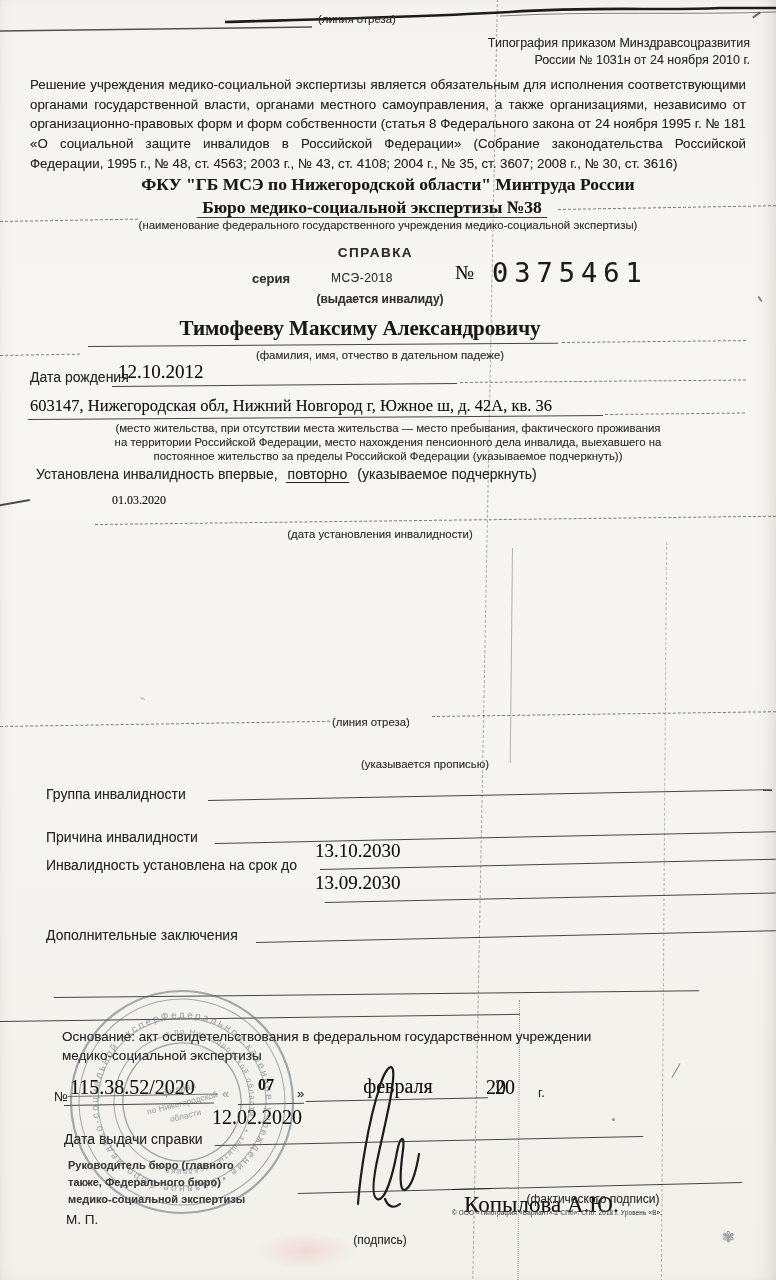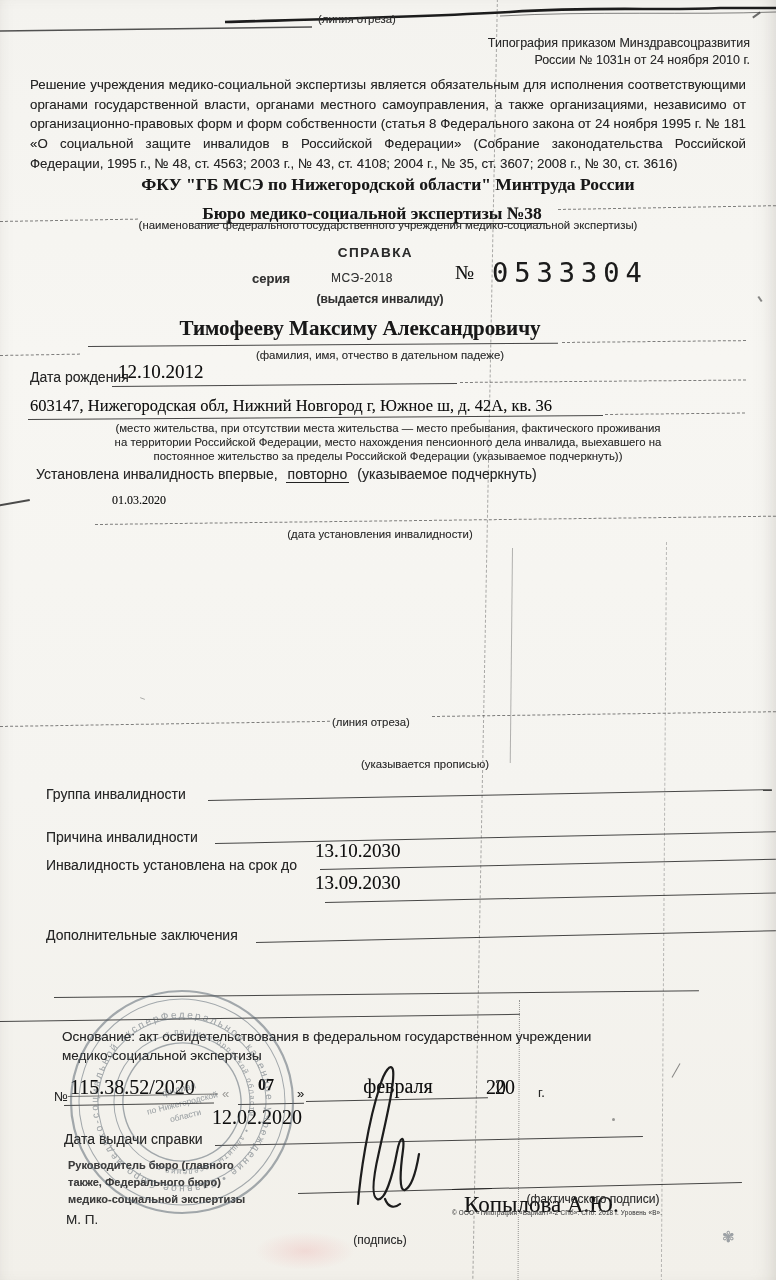--- a/index.html
+++ b/index.html
@@ -47,7 +47,7 @@
   <div class="abs" style="left:30px;top:75px;width:716px;font-size:13.3px;line-height:19.7px;text-align:justify;color:#252525;">Решение учреждения медико-социальной экспертизы является обязательным для исполнения соответствующими органами государственной власти, органами местного самоуправления, а также организациями, независимо от организационно-правовых форм и форм собственности (статья 8 Федерального закона от 24 ноября 1995 г. № 181 «О социальной защите инвалидов в Российской Федерации» (Собрание законодательства Российской Федерации, 1995 г., № 48, ст. 4563; 2003 г., № 43, ст. 4108; 2004 г., № 35, ст. 3607; 2008 г., № 30, ст. 3616)</div>
 
   <div class="abs hb center" style="left:0;top:174px;width:776px;font-size:17.5px;">ФКУ "ГБ МСЭ по Нижегородской области" Минтруда России</div>
-  <div class="abs center" style="left:0;top:203px;width:744px;">
+  <div class="abs center" style="left:0;top:197px;width:744px;">
     <span class="hb" style="font-size:17.5px;border-bottom:1.5px solid rgba(25,25,25,.85);padding:0 5px;">Бюро медико-социальной экспертизы №38</span>
   </div>
   <div class="r rd" style="left:0;top:221px;width:138px;transform:rotate(-1deg);"></div>

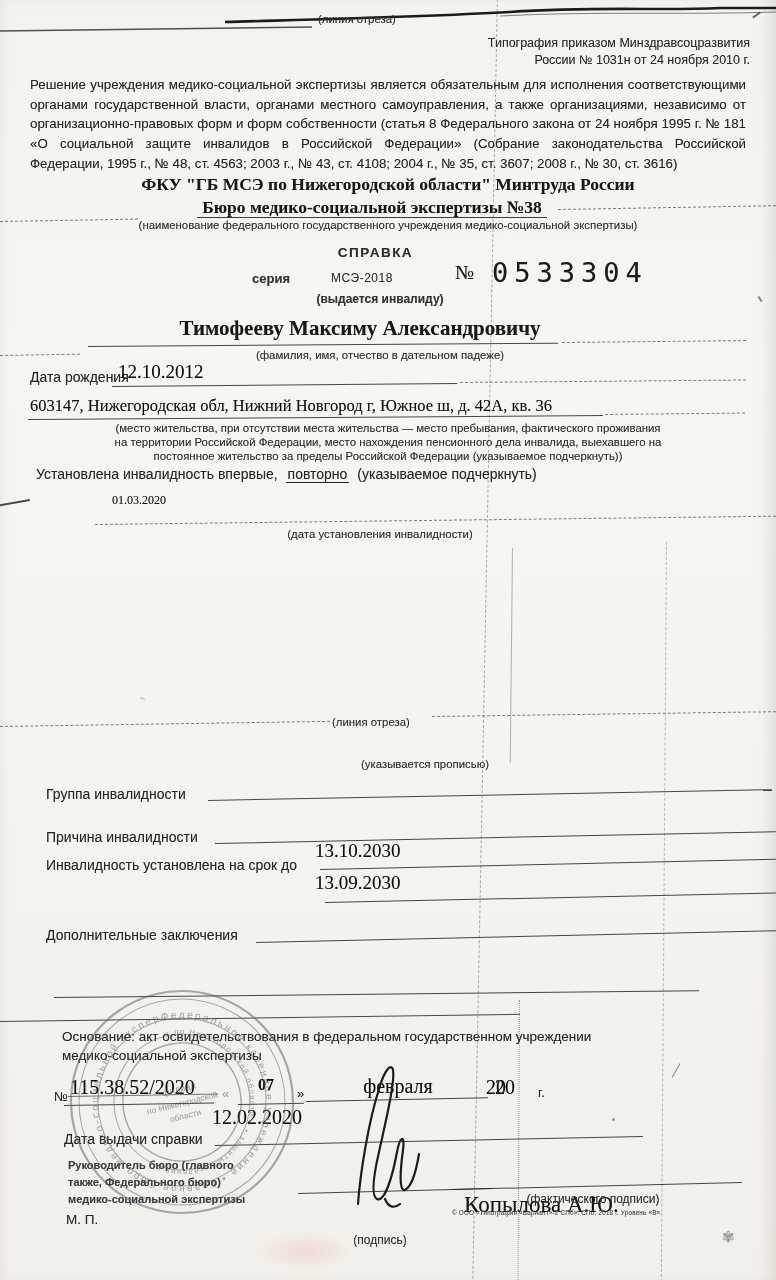--- a/index.html
+++ b/index.html
@@ -58,7 +58,7 @@
   <div class="abs" style="left:252px;top:271px;font-size:13px;font-weight:700;color:#333;">серия</div>
   <div class="abs" style="left:324px;top:271px;font-size:12px;font-weight:400;letter-spacing:.5px;color:#333;margin-left:7px;">МСЭ-2018</div>
   <div class="abs serif" style="left:455px;top:261px;font-size:20px;">№</div>
-  <div class="abs mono" style="left:492px;top:257px;font-size:27px;letter-spacing:6px;color:#1b1b1b;">0533304</div>
+  <div class="abs mono" style="left:492px;top:257px;font-size:27px;letter-spacing:6px;color:#1b1b1b;">0375461</div>
   <div class="abs center" style="left:300px;top:292px;width:160px;font-size:12px;font-weight:700;color:#333;">(выдается инвалиду)</div>
 
   <div class="abs hb center" style="left:80px;top:316px;width:560px;font-size:21px;">Тимофееву Максиму Александровичу</div>

